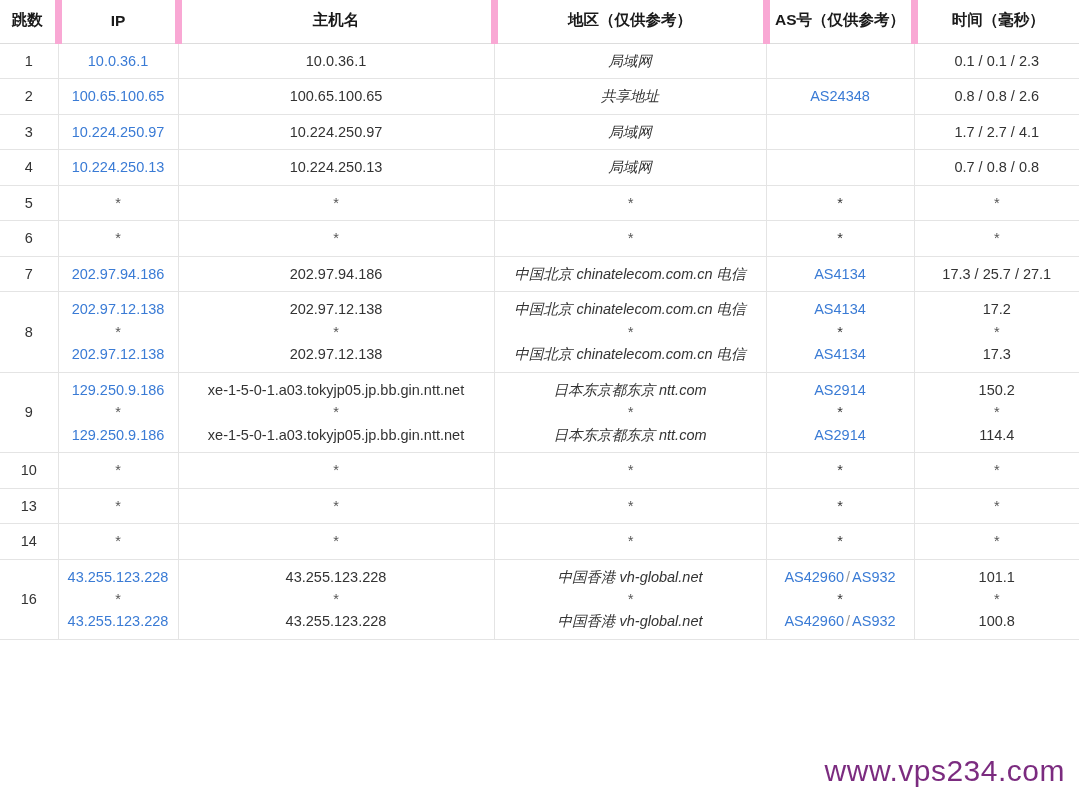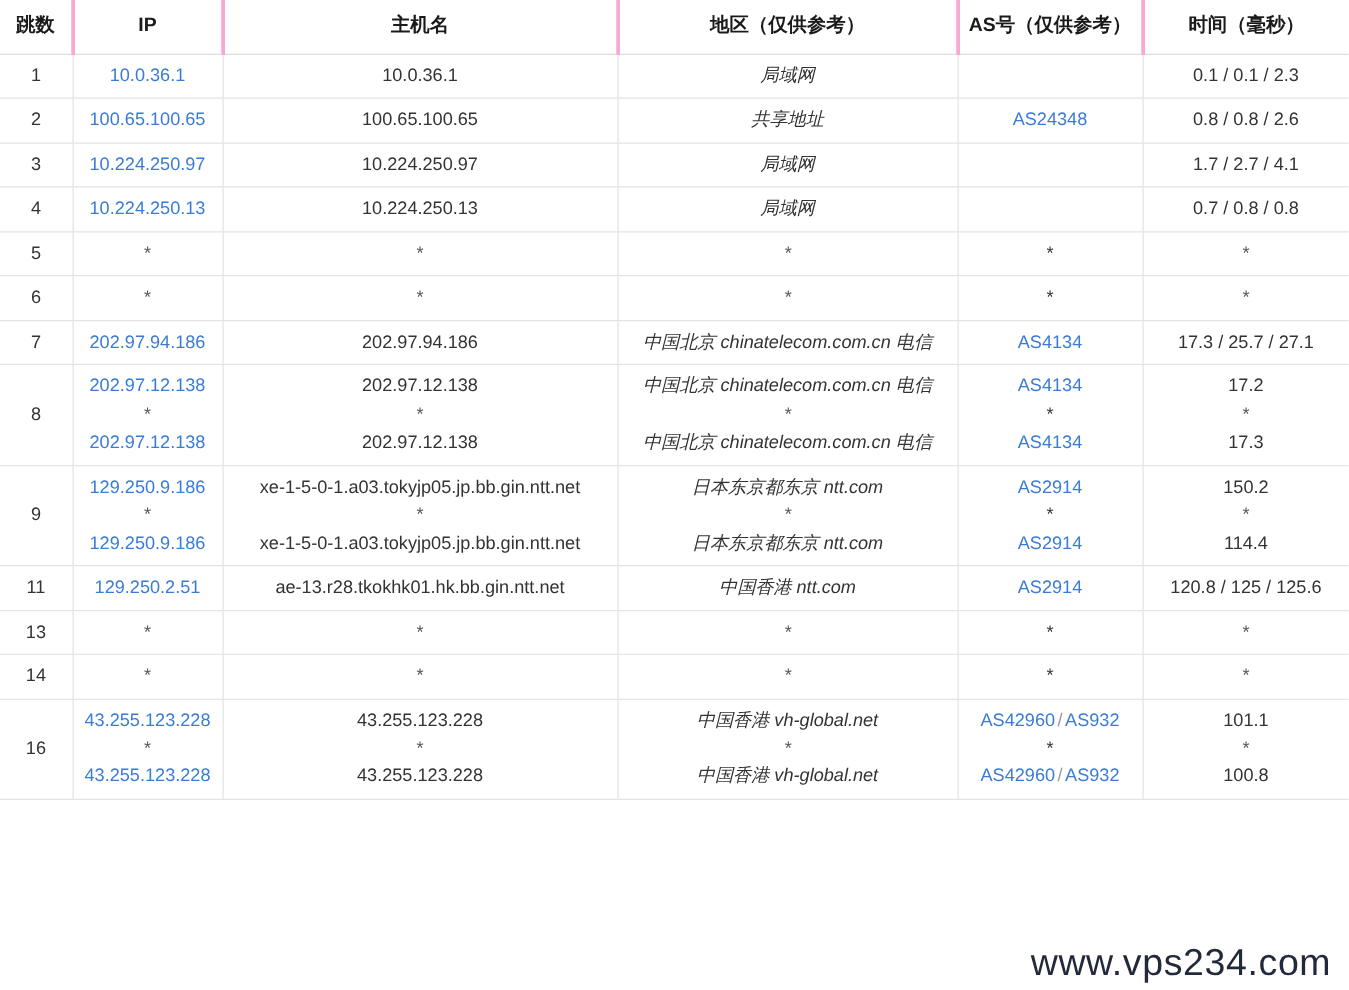--- a/index.html
+++ b/index.html
@@ -35,7 +35,7 @@
     padding: 10px 4px 12px 4px;
     text-align: center;
     border-bottom: 1px solid #dddddd;
-    border-right: 3px solid #f9a8d4;
+    border-right: 7px solid #f9a8d4;
     vertical-align: middle;
     white-space: nowrap;
   }

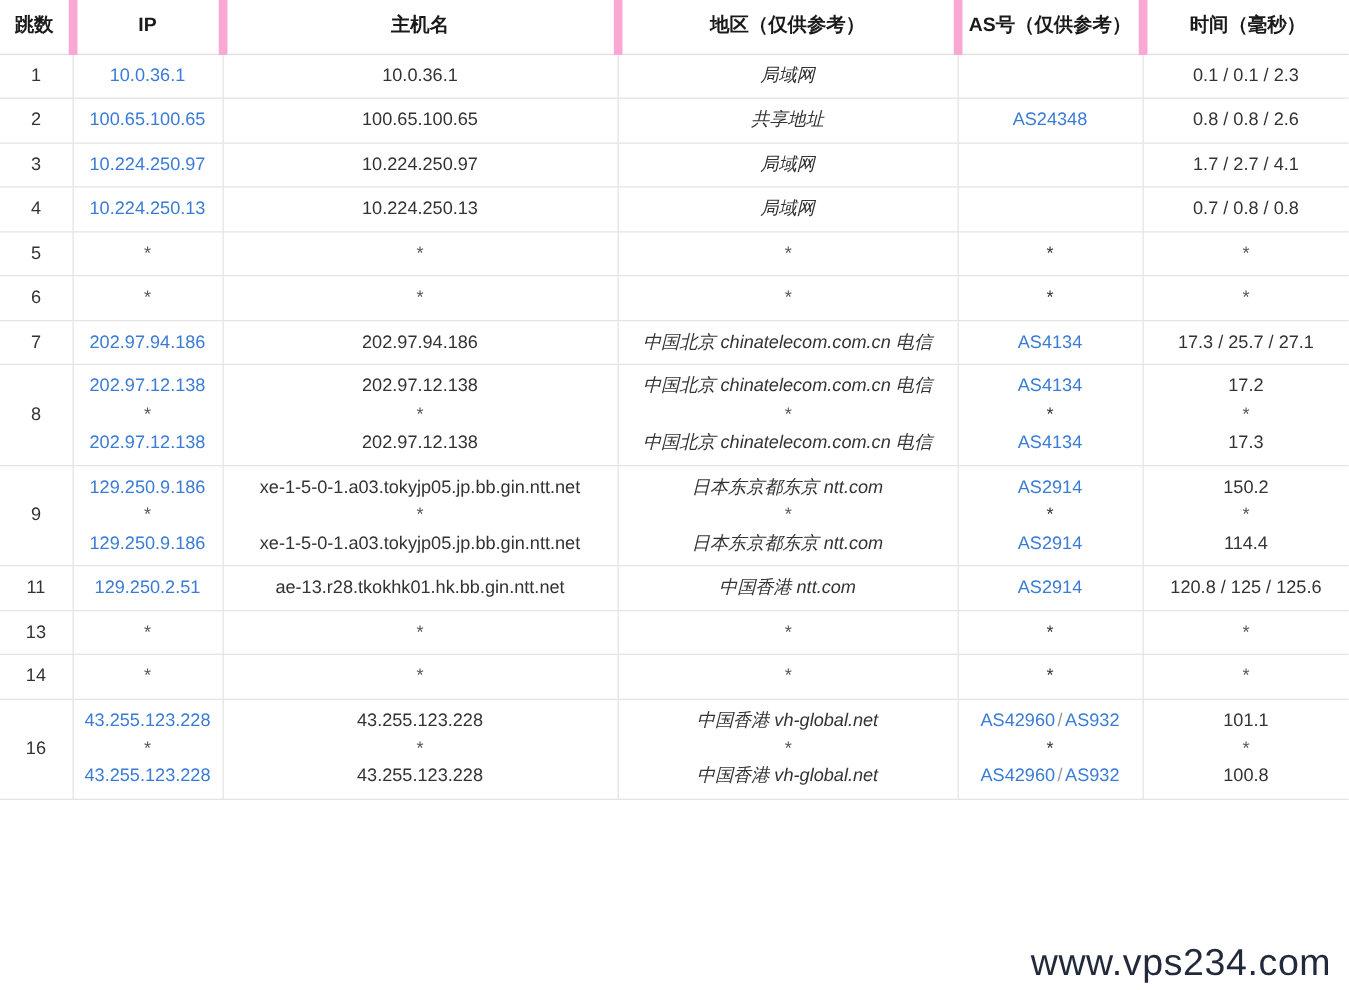--- a/index.html
+++ b/index.html
@@ -286,6 +286,24 @@
         </td>
       </tr>
       <tr>
+        <td class="hop">10</td>
+        <td class="ip">
+          <span class="stack-line star">*</span>
+        </td>
+        <td class="host">
+          <span class="stack-line star">*</span>
+        </td>
+        <td class="geo">
+          <span class="stack-line star">*</span>
+        </td>
+        <td class="as">
+          <span class="stack-line"><span class="star">*</span></span>
+        </td>
+        <td class="time">
+          <span class="stack-line star">*</span>
+        </td>
+      </tr>
+      <tr>
         <td class="hop">11</td>
         <td class="ip">
           <span class="stack-line"><a href="#">129.250.2.51</a></span>

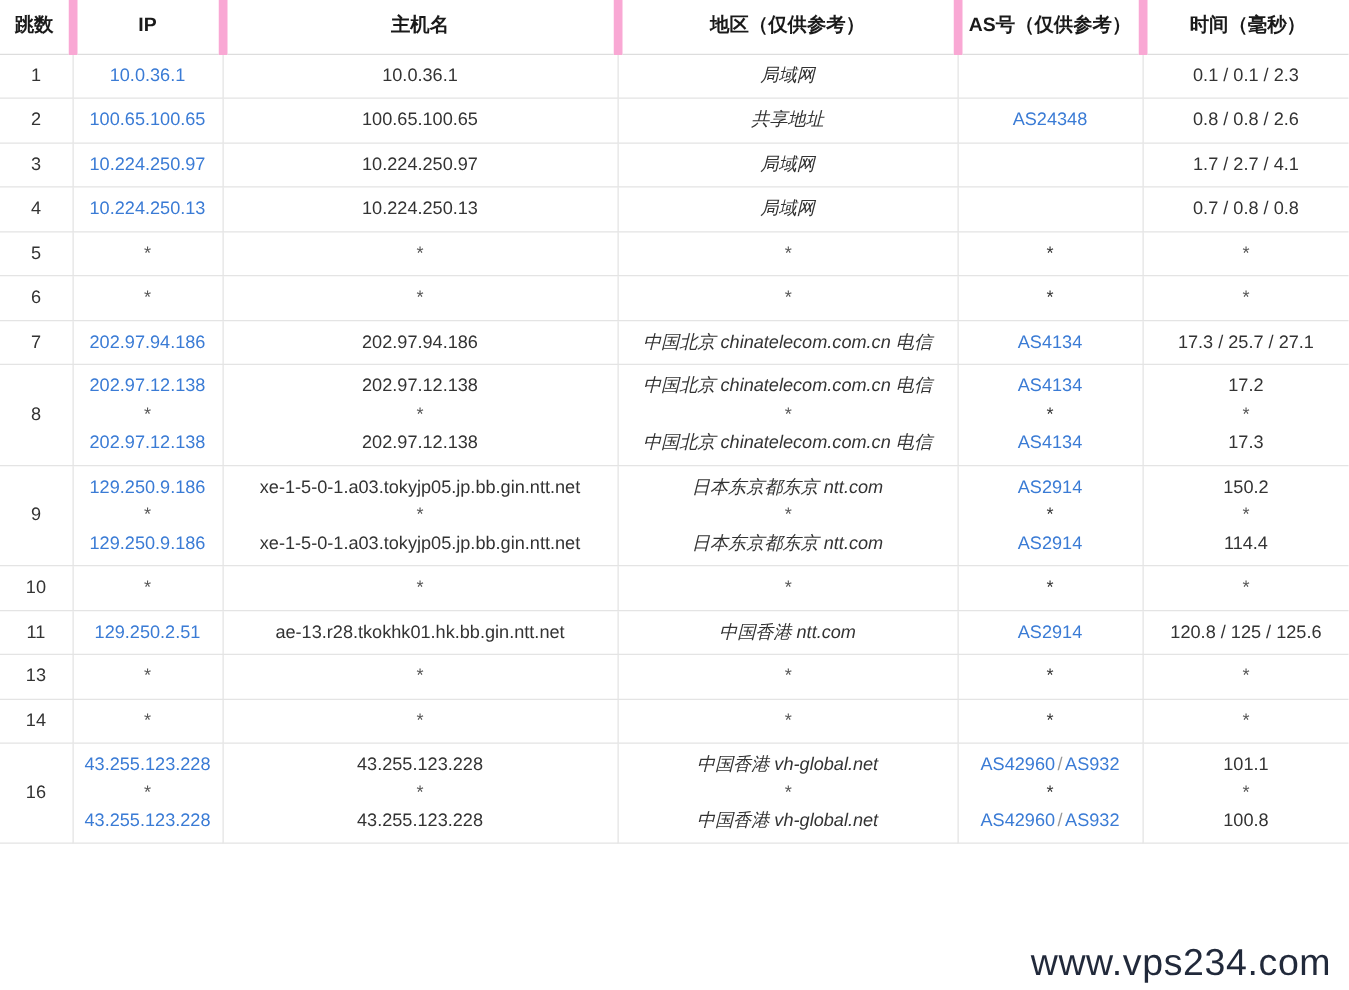--- a/index.html
+++ b/index.html
@@ -304,24 +304,6 @@
         </td>
       </tr>
       <tr>
-        <td class="hop">11</td>
-        <td class="ip">
-          <span class="stack-line"><a href="#">129.250.2.51</a></span>
-        </td>
-        <td class="host">
-          <span class="stack-line">ae-13.r28.tkokhk01.hk.bb.gin.ntt.net</span>
-        </td>
-        <td class="geo">
-          <span class="stack-line">中国香港 ntt.com</span>
-        </td>
-        <td class="as">
-          <span class="stack-line"><a href="#">AS2914</a></span>
-        </td>
-        <td class="time">
-          <span class="stack-line">120.8 / 125 / 125.6</span>
-        </td>
-      </tr>
-      <tr>
         <td class="hop">13</td>
         <td class="ip">
           <span class="stack-line star">*</span>

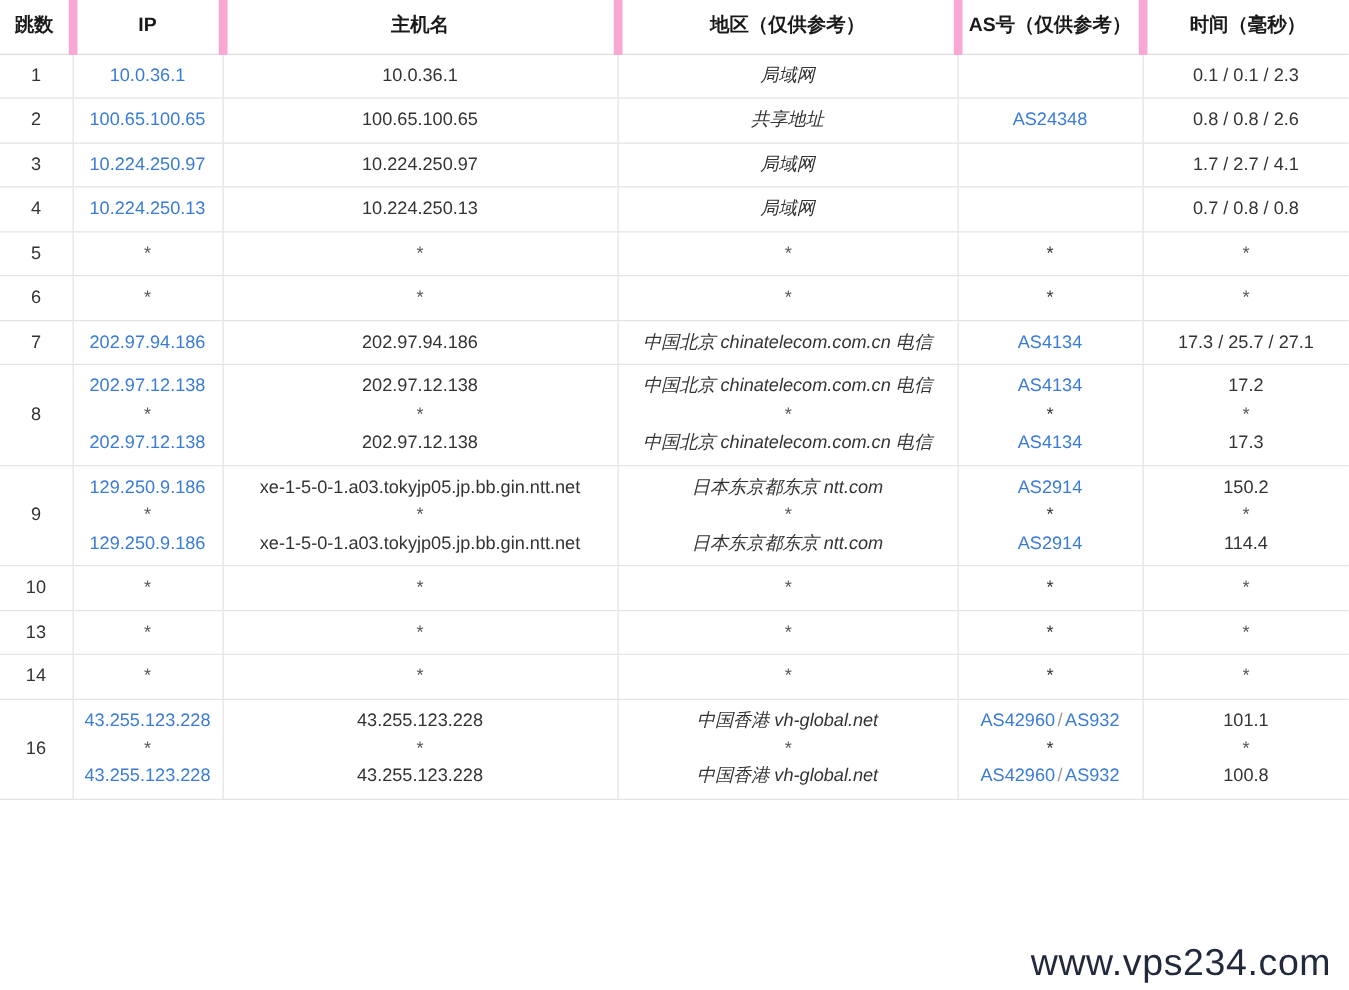--- a/index.html
+++ b/index.html
@@ -73,7 +73,7 @@
     right: 14px;
     bottom: 4px;
     font-size: 30px;
-    color: #0f172a;
+    color: #701a75;
     font-family: "Liberation Sans", "DejaVu Sans", sans-serif;
     letter-spacing: 0.5px;
     pointer-events: none;

